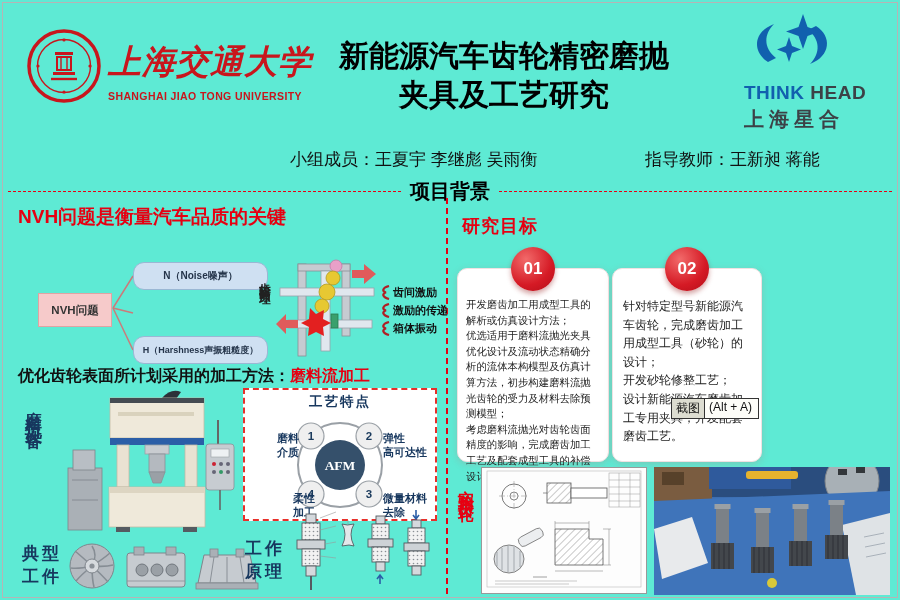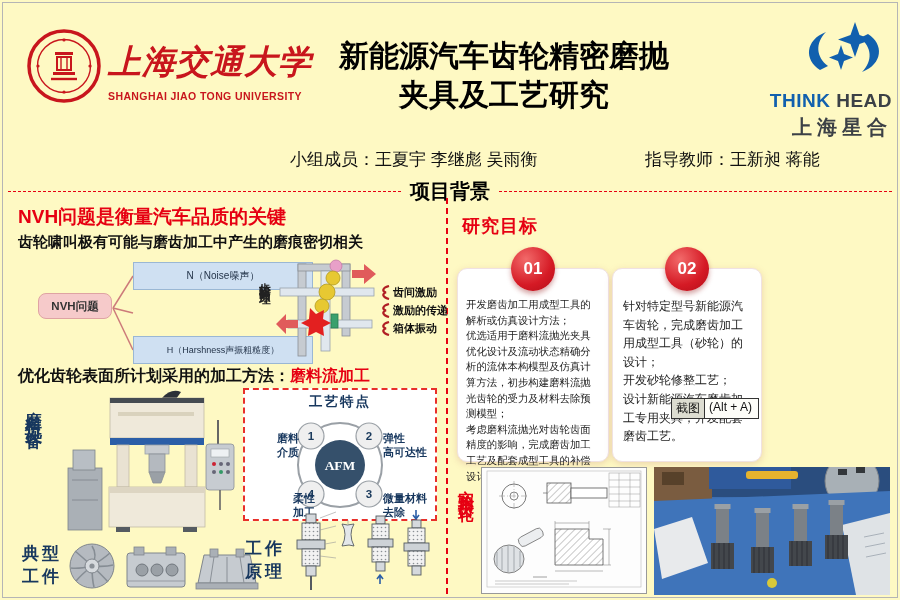--- a/index.html
+++ b/index.html
@@ -5,7 +5,7 @@
   * { margin:0; padding:0; box-sizing:border-box; }
   html,body { background:#fff; }
   body { font-family:"Liberation Sans","DejaVu Sans",sans-serif; }
-  .page { position:relative; width:900px; height:600px; background:#fef9c3; overflow:hidden; }
+  .page { position:relative; width:900px; height:600px; background:#5eead4; overflow:hidden; }
   .frame { position:absolute; inset:2px; border:1px solid #b5b5b5; pointer-events:none; }
 
   

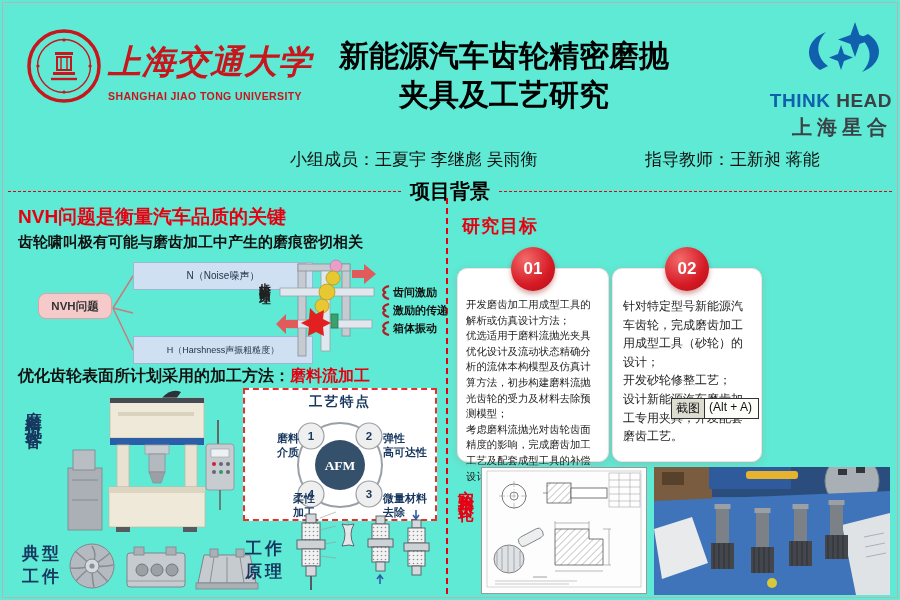--- a/index.html
+++ b/index.html
@@ -14,7 +14,7 @@
   .sjtu-cn { font-family:"Liberation Serif","DejaVu Serif",serif; font-style:italic; font-weight:bold; font-size:33px; color:#c8161d; letter-spacing:1px; white-space:nowrap; }
   .sjtu-en { margin-top:5px; font-size:10.5px; font-weight:bold; color:#c8161d; letter-spacing:0.4px; white-space:nowrap; }
   .main-title { position:absolute; left:288px; top:36px; width:432px; text-align:center; font-weight:900; font-size:30px; line-height:39px; color:#000; }
-  .thinkhead { position:absolute; left:744px; top:20px; width:148px; text-align:right; }
+  .thinkhead { position:absolute; left:744px; top:12px; width:148px; text-align:left; }
   .th-row { font-size:19px; font-weight:800; letter-spacing:0.5px; white-space:nowrap; }
   .th-blue { color:#1160ae; }
   .th-dark { color:#3c4146; }

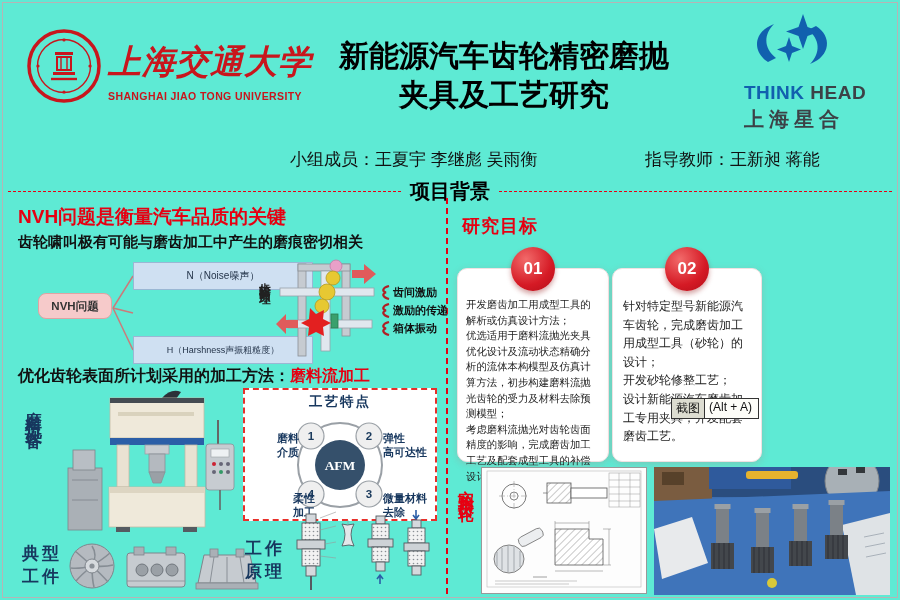--- a/index.html
+++ b/index.html
@@ -145,7 +145,6 @@
   <div class="v-sep"></div>
 
   <div class="nvh-heading">NVH问题是衡量汽车品质的关键</div>
-  <div class="nvh-sub">齿轮啸叫极有可能与磨齿加工中产生的磨痕密切相关</div>
 
   <svg class="nvh-lines" style="left:0;top:0;position:absolute;" width="450" height="600">
     <line x1="113" y1="308" x2="133" y2="276" stroke="#cc7a7a" stroke-width="1.5"></line>

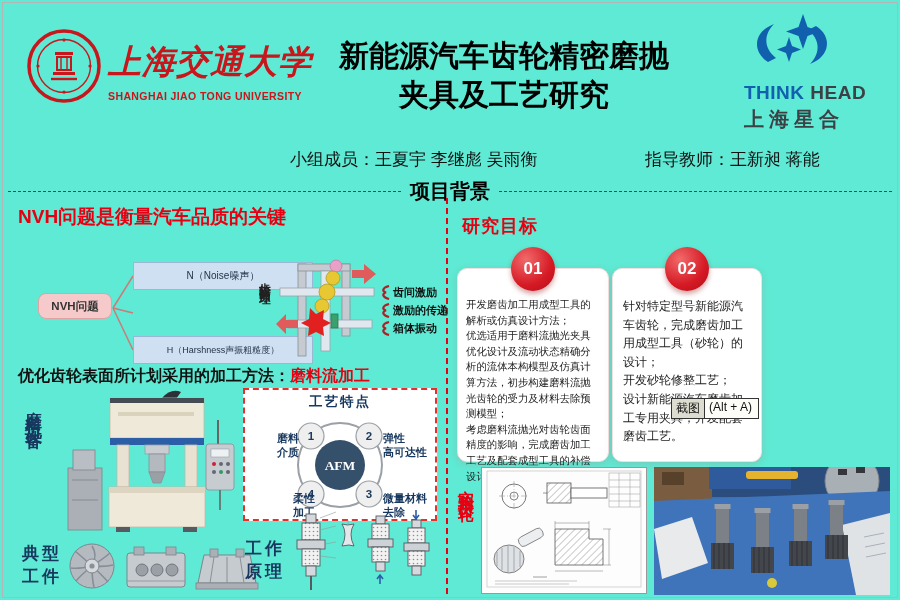--- a/index.html
+++ b/index.html
@@ -38,7 +38,7 @@
 
   .nvh-lines { position:absolute; left:0; top:0; }
   .nvh-box { position:absolute; left:38px; top:293px; width:74px; height:26px; background:#f6caca; border:1px solid #dfa3a3; border-radius:8px; display:flex; align-items:center; justify-content:center; font-size:11.5px; font-weight:700; color:#333; }
-  .nvh-item { position:absolute; left:133px; width:180px; height:28px; background:#cfe0f2; border:1px solid #9ab7d4; border-radius:0; display:flex; align-items:center; justify-content:center; font-size:10px; font-weight:400; color:#24344a; white-space:nowrap; }
+  .nvh-item { position:absolute; left:133px; width:135px; height:28px; background:#cfe0f2; border:1px solid #9ab7d4; border-radius:11px; display:flex; align-items:center; justify-content:center; font-size:10px; font-weight:700; color:#24344a; white-space:nowrap; }
   .nvh-i0 { top:262px; } .nvh-i1 { top:299px; } .nvh-i2 { top:336px; font-size:9px; }
 
   .whine-label { position:absolute; left:257px; top:274px; writing-mode:vertical-rl; font-size:11.5px; font-weight:800; color:#222; letter-spacing:2px; }

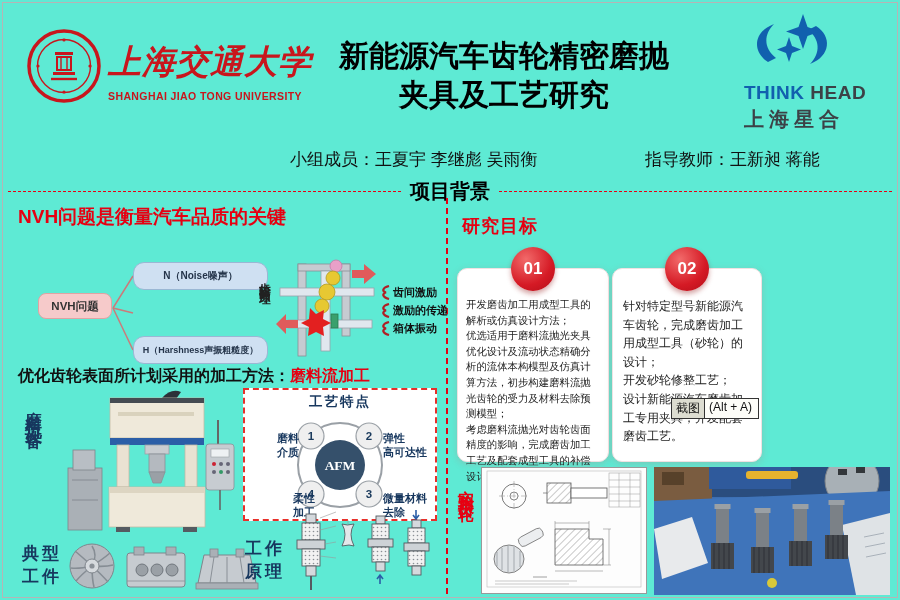--- a/index.html
+++ b/index.html
@@ -37,7 +37,7 @@
   .nvh-sub { position:absolute; left:18px; top:233px; font-size:15px; font-weight:700; color:#111; white-space:nowrap; }
 
   .nvh-lines { position:absolute; left:0; top:0; }
-  .nvh-box { position:absolute; left:38px; top:293px; width:74px; height:26px; background:#f6caca; border:1px solid #dfa3a3; border-radius:8px; display:flex; align-items:center; justify-content:center; font-size:11.5px; font-weight:700; color:#333; }
+  .nvh-box { position:absolute; left:38px; top:293px; width:74px; height:34px; background:#f6caca; border:1px solid #dfa3a3; border-radius:0; display:flex; align-items:center; justify-content:center; font-size:11.5px; font-weight:700; color:#333; }
   .nvh-item { position:absolute; left:133px; width:135px; height:28px; background:#cfe0f2; border:1px solid #9ab7d4; border-radius:11px; display:flex; align-items:center; justify-content:center; font-size:10px; font-weight:700; color:#24344a; white-space:nowrap; }
   .nvh-i0 { top:262px; } .nvh-i1 { top:299px; } .nvh-i2 { top:336px; font-size:9px; }
 

